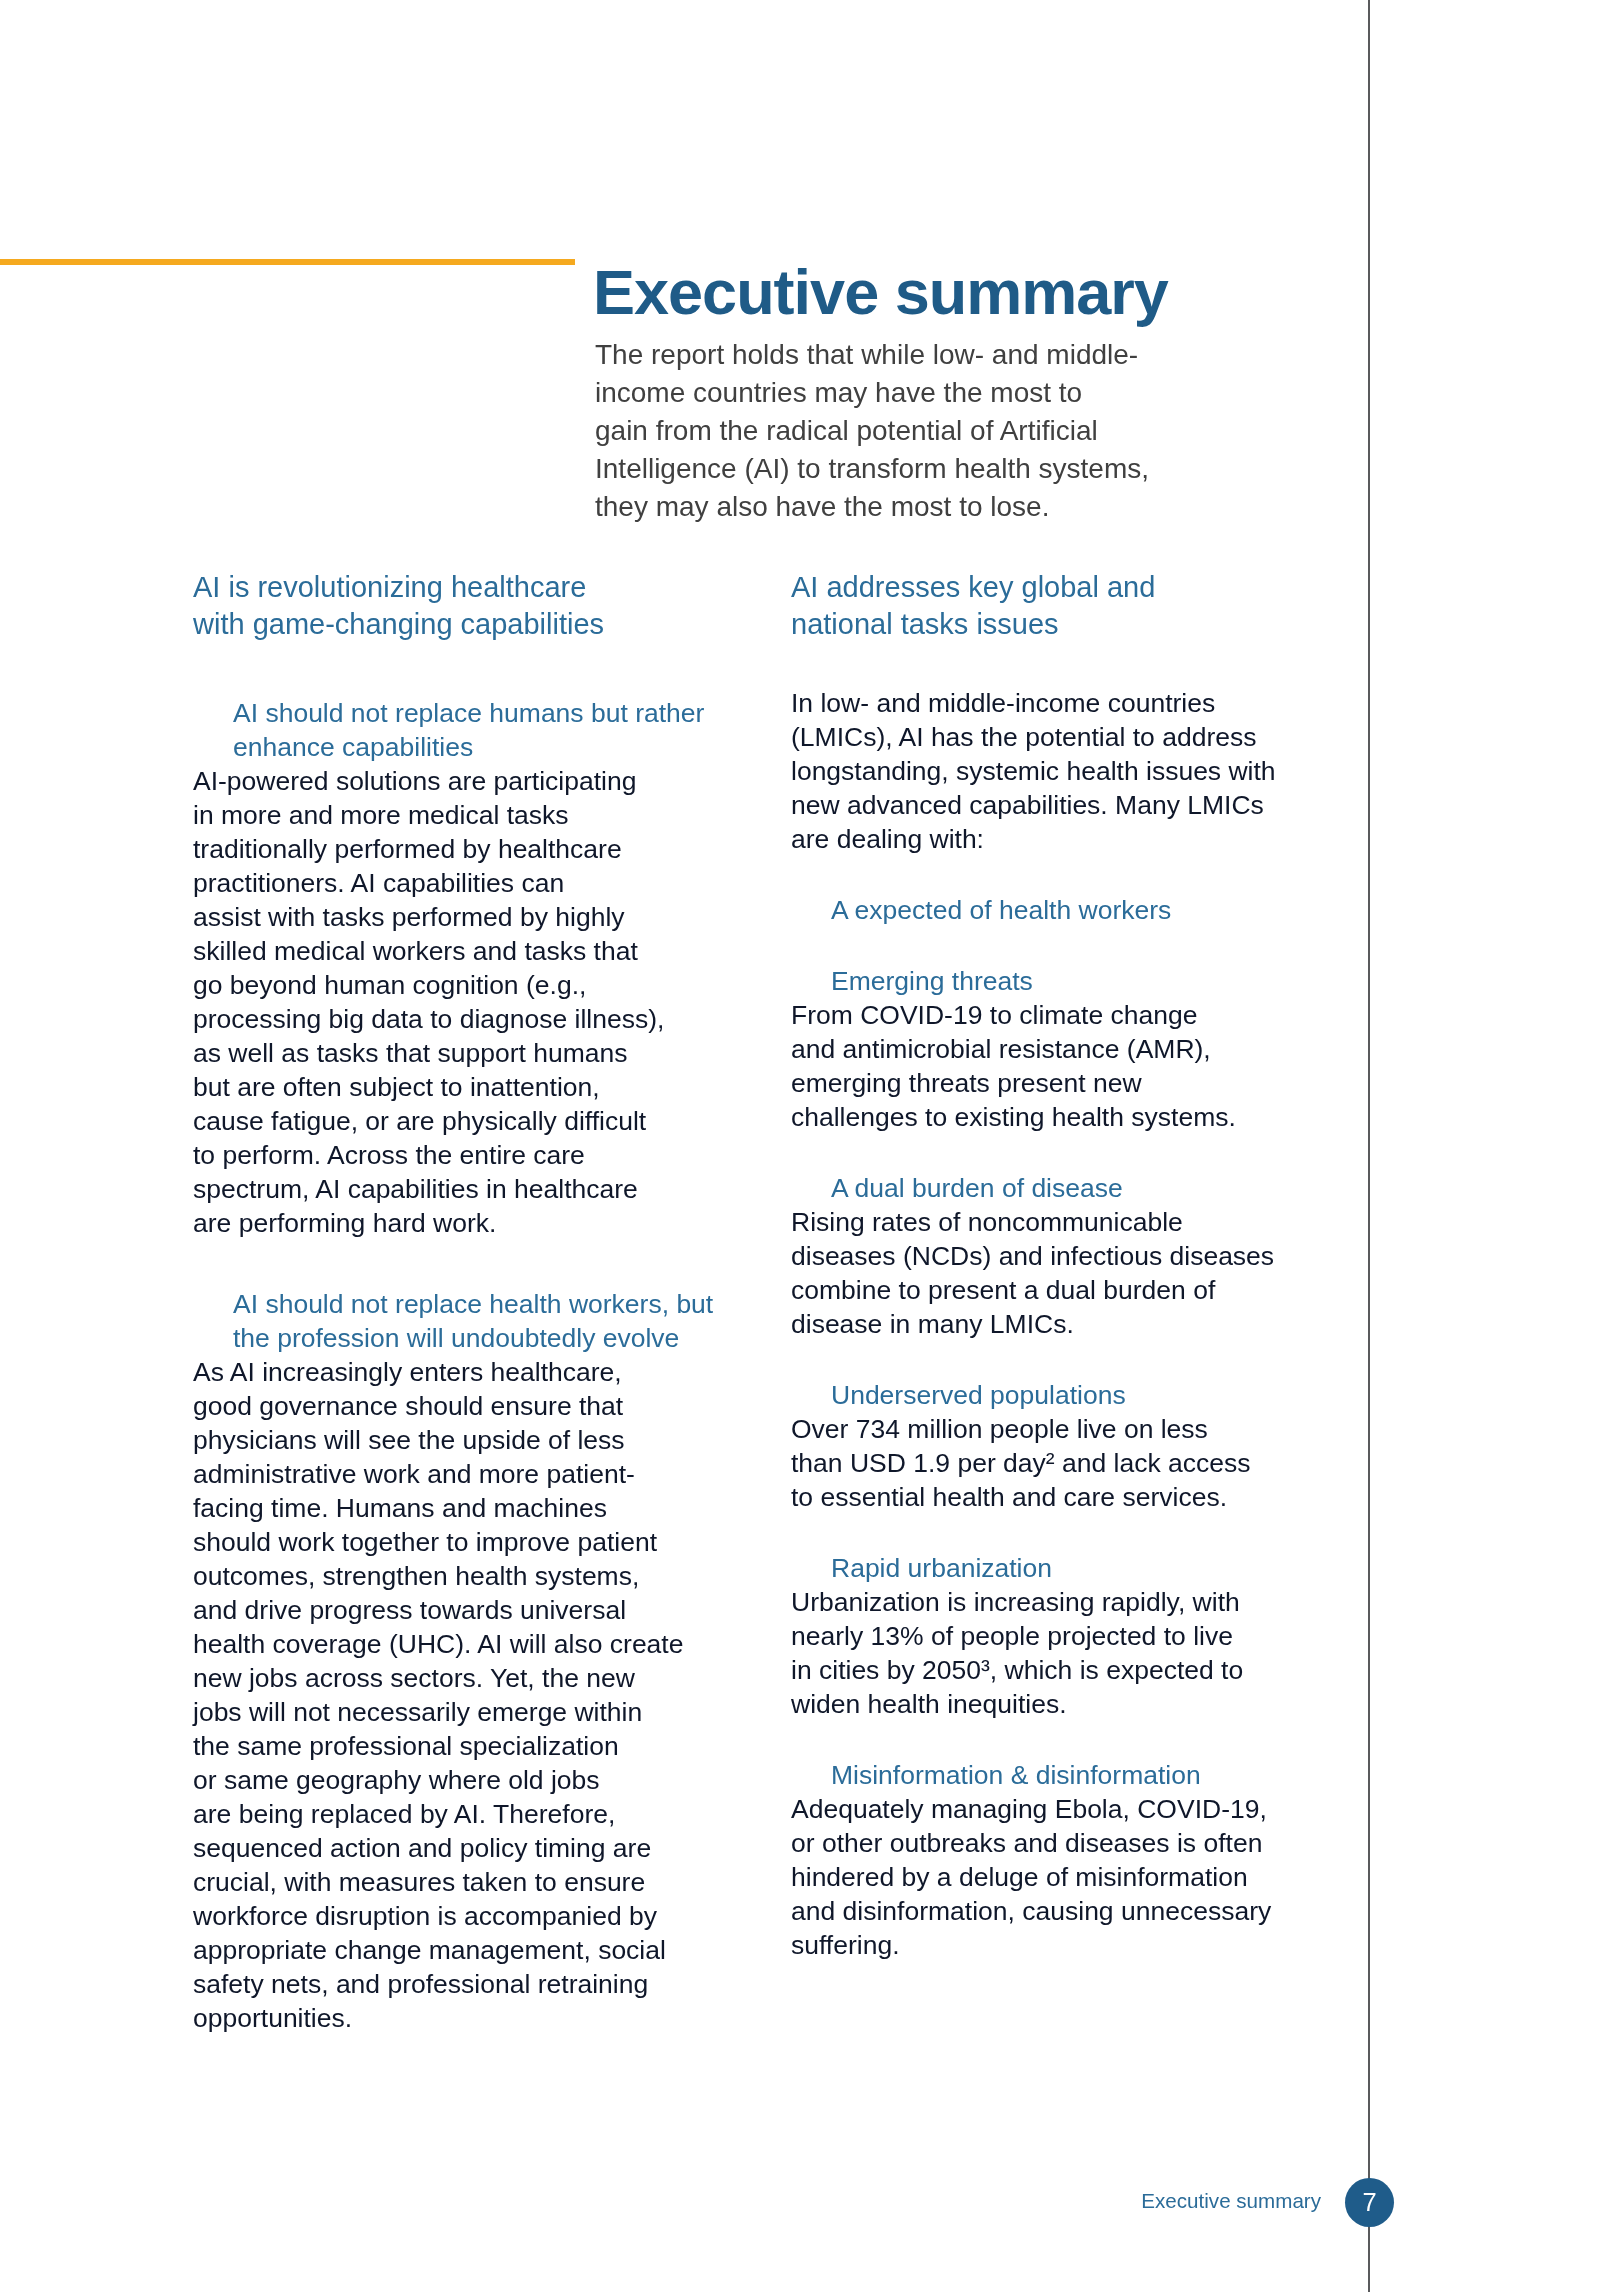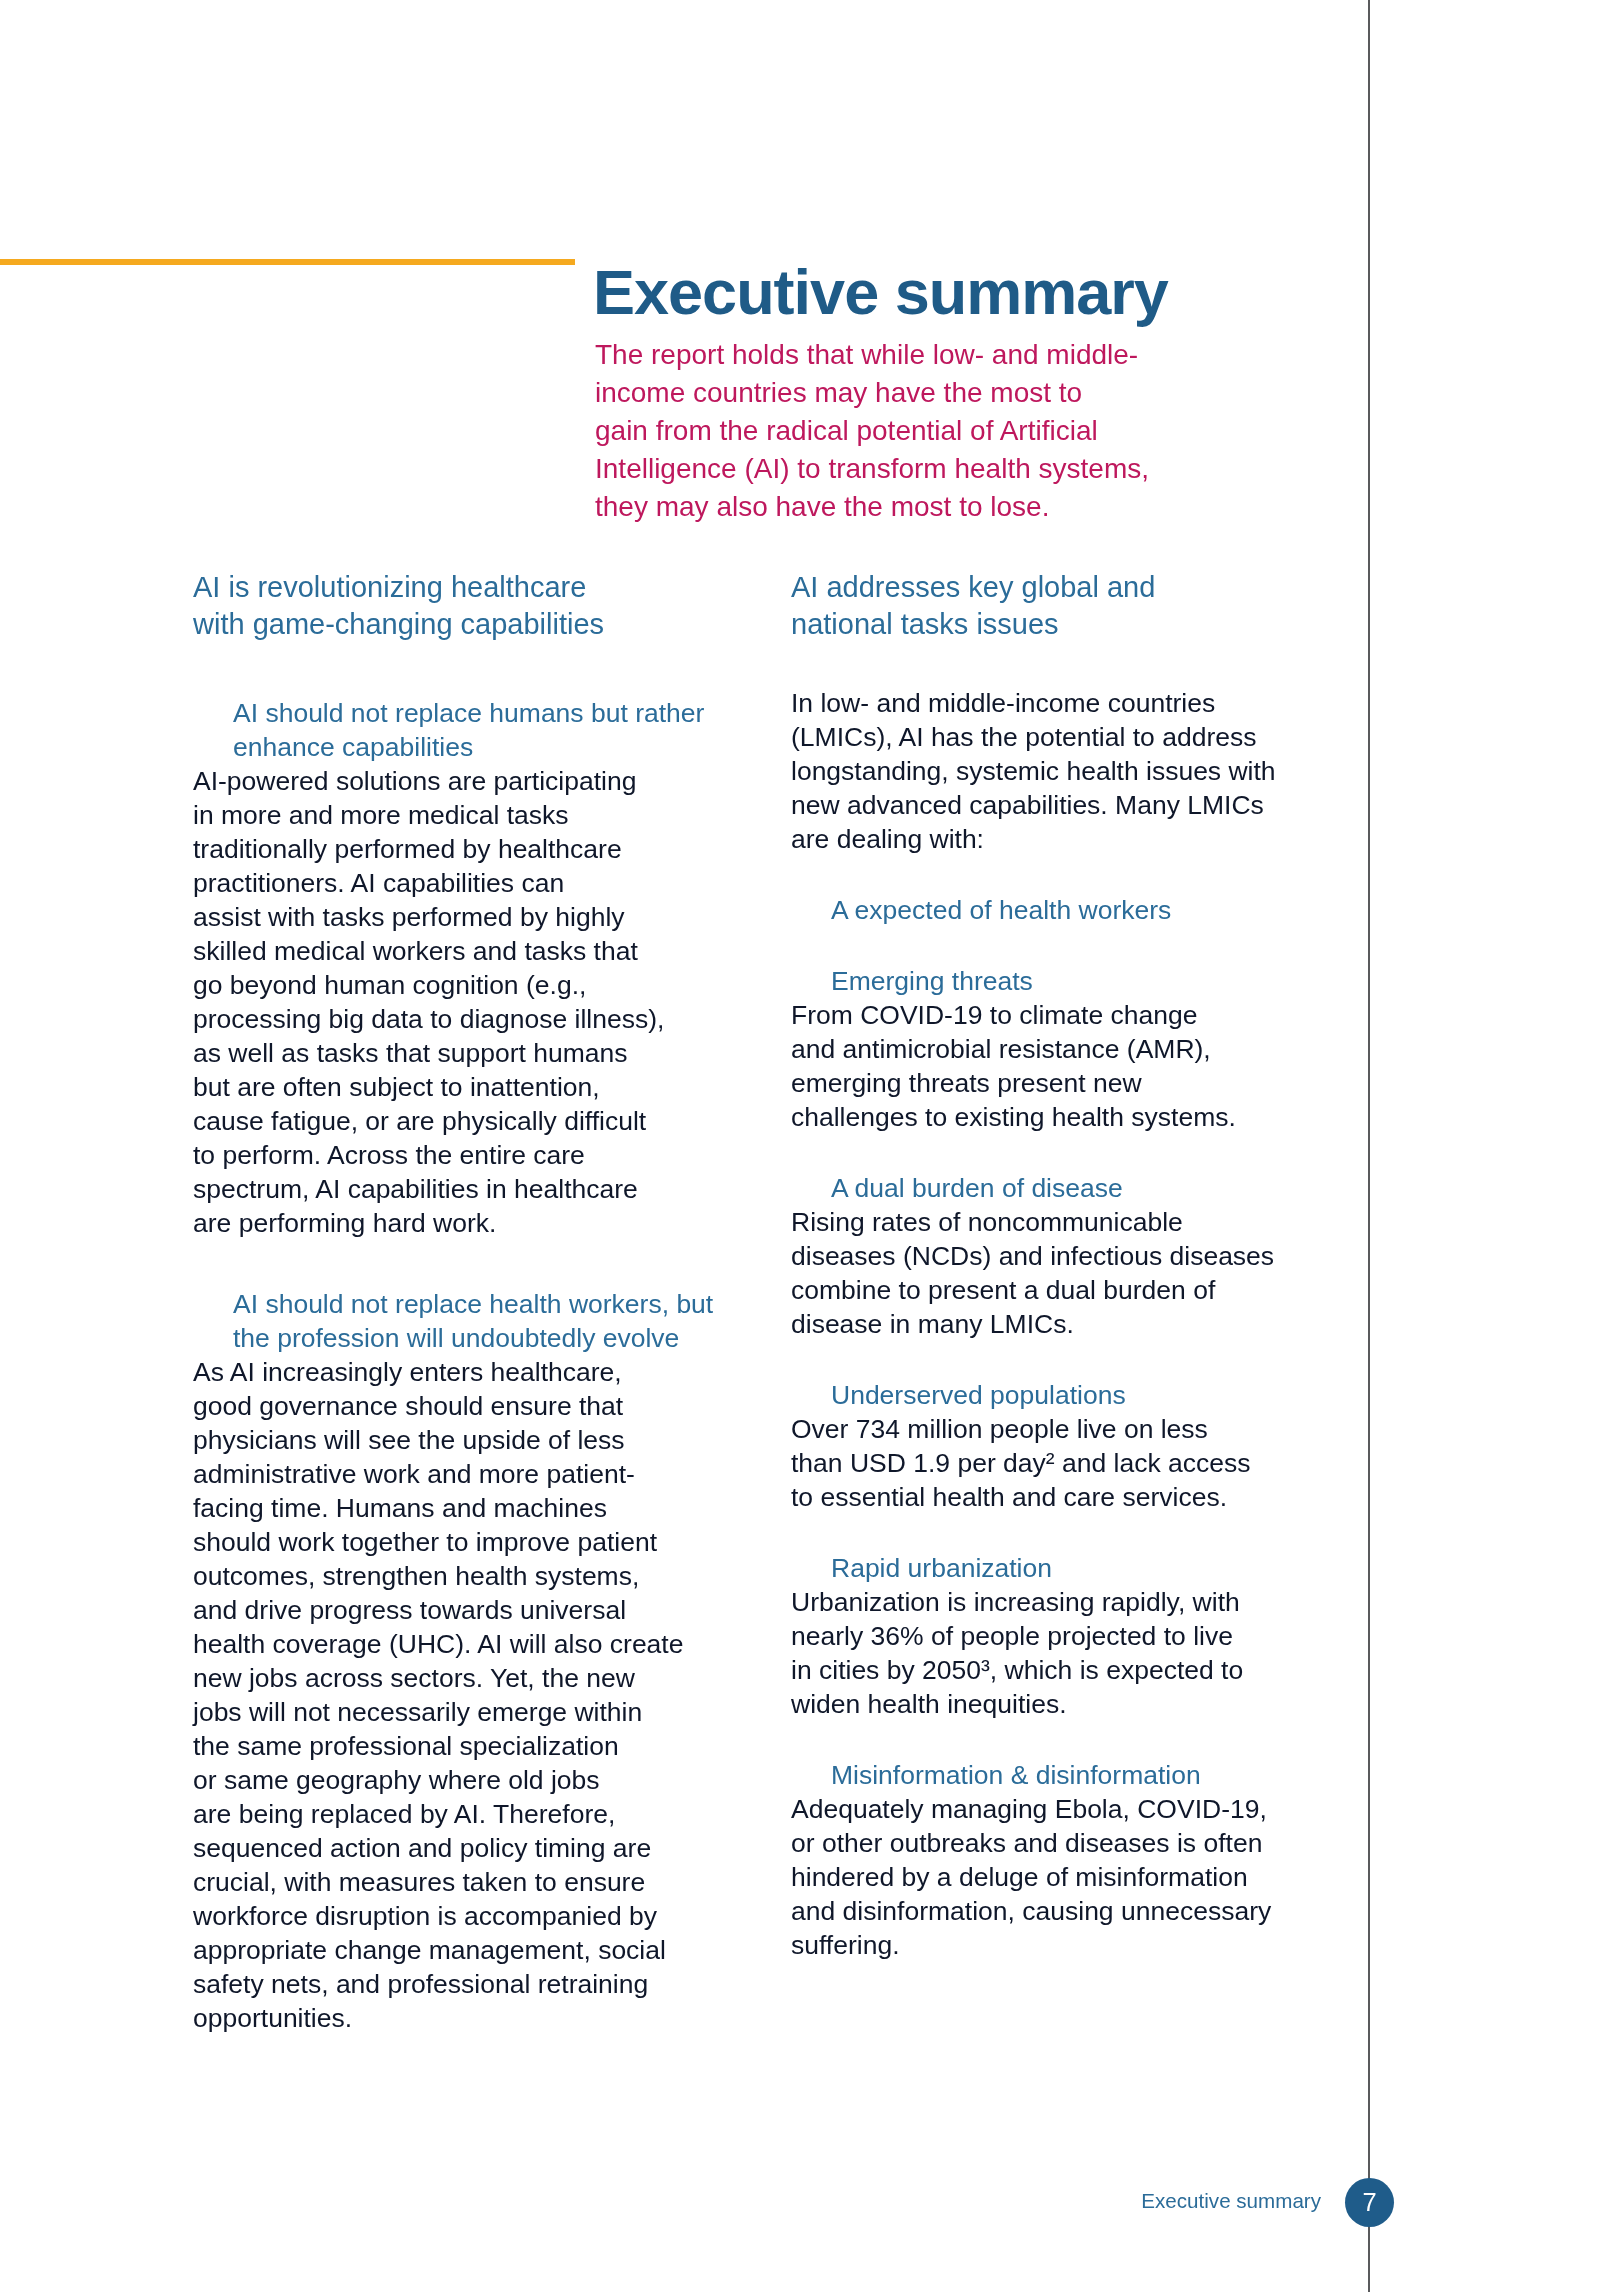--- a/index.html
+++ b/index.html
@@ -54,7 +54,7 @@
     width: 706px;
     font-size: 28px;
     line-height: 38px;
-    color: #be185d;
+    color: #404040;
   }
 
   .column {

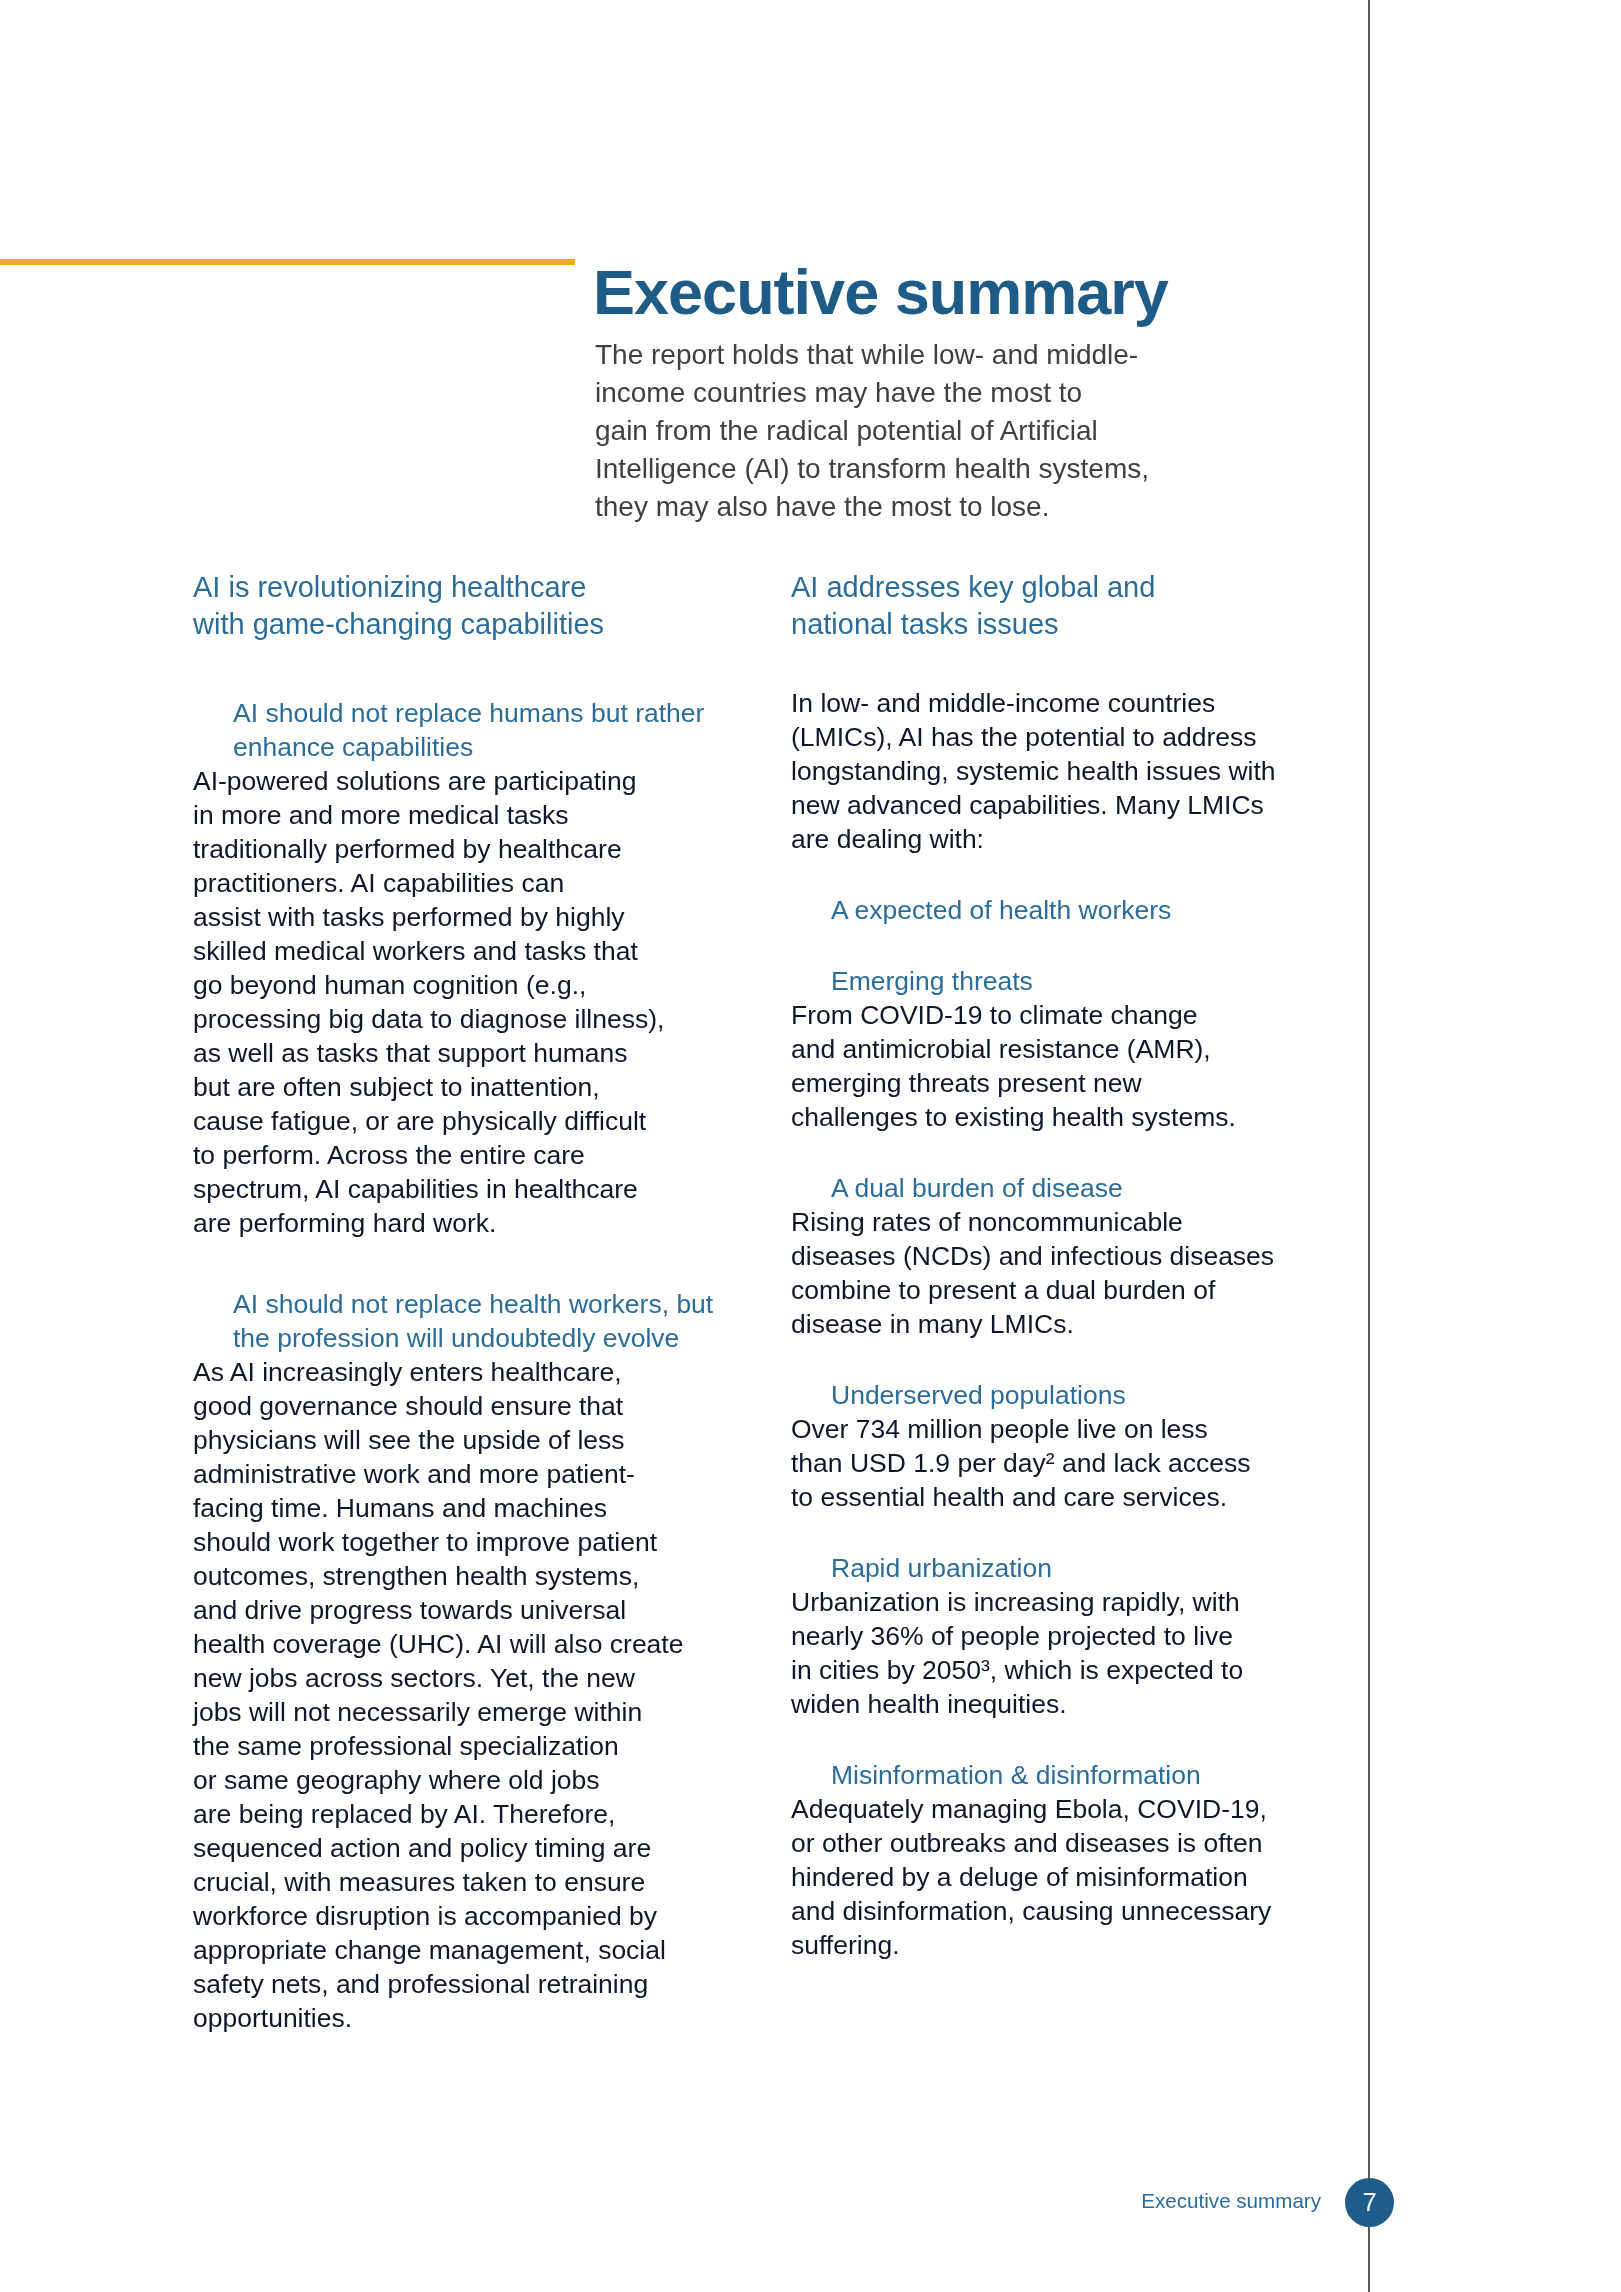--- a/index.html
+++ b/index.html
@@ -214,7 +214,7 @@
     <div class="section">
       <div class="sub-heading">Rapid urbanization</div>
       <div class="body-text pre">Urbanization is increasing rapidly, with
-nearly 36% of people projected to live
+nearly 13% of people projected to live
 in cities by 2050³, which is expected to
 widen health inequities.</div>
     </div>

